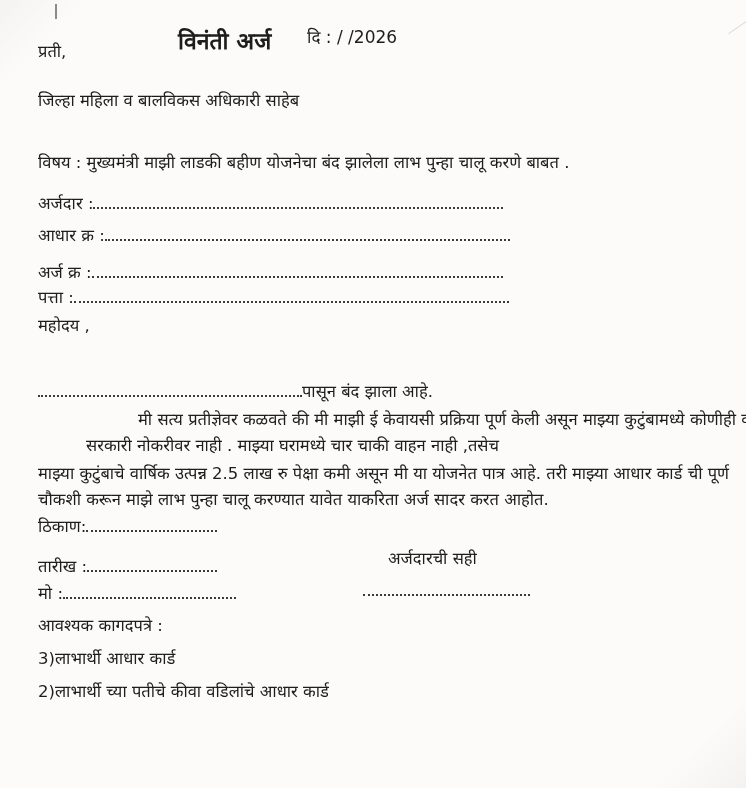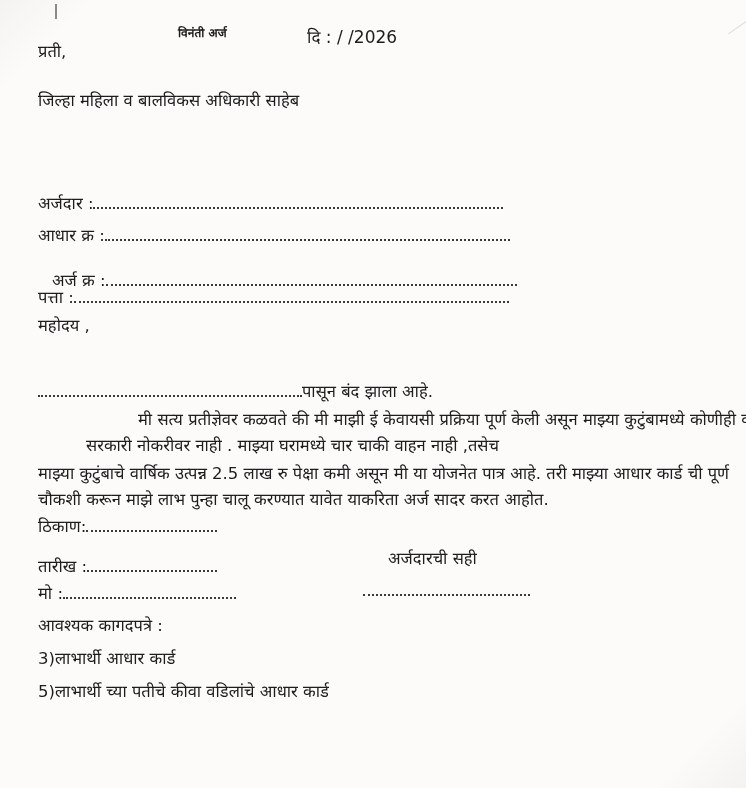--- a/index.html
+++ b/index.html
@@ -30,7 +30,7 @@
   }
   .title {
     font-weight: bold;
-    font-size: 12px;
+    font-size: 23px;
   }
   .date-line {
     white-space: pre;

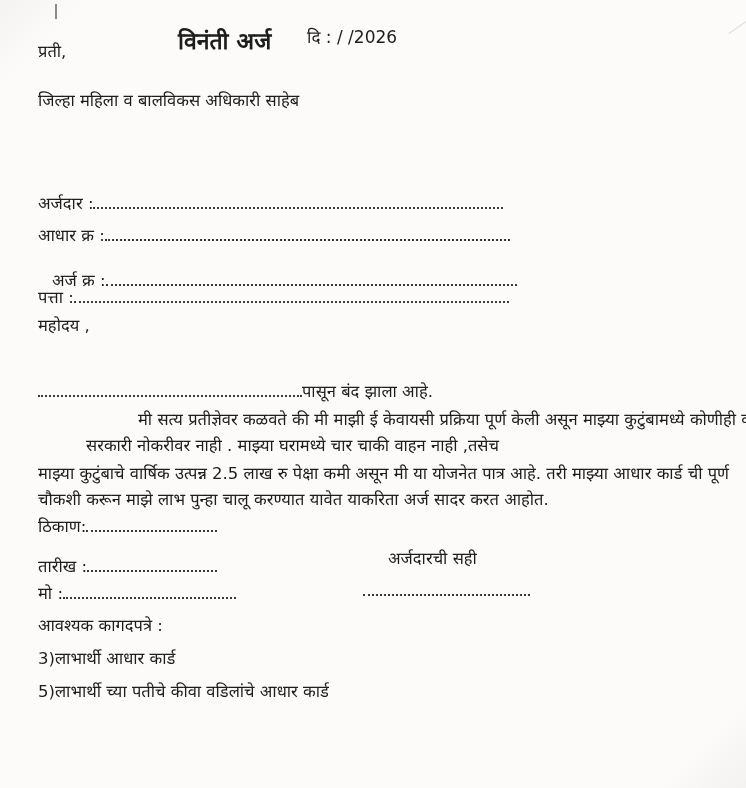--- a/index.html
+++ b/index.html
@@ -88,6 +88,7 @@
   <div class="row" style="top:39px;">प्रती,</div>
   <div class="row" style="top:88px;">जिल्हा महिला व बालविकस अधिकारी साहेब</div>
 
+  <div class="row" style="top:150px;">विषय : मुख्यमंत्री माझी लाडकी बहीण योजनेचा बंद झालेला लाभ पुन्हा चालू करणे बाबत .</div>
 
   <div class="row" style="top:191px;">
     <span>अर्जदार :</span><span class="dots" style="width:410px;"></span>

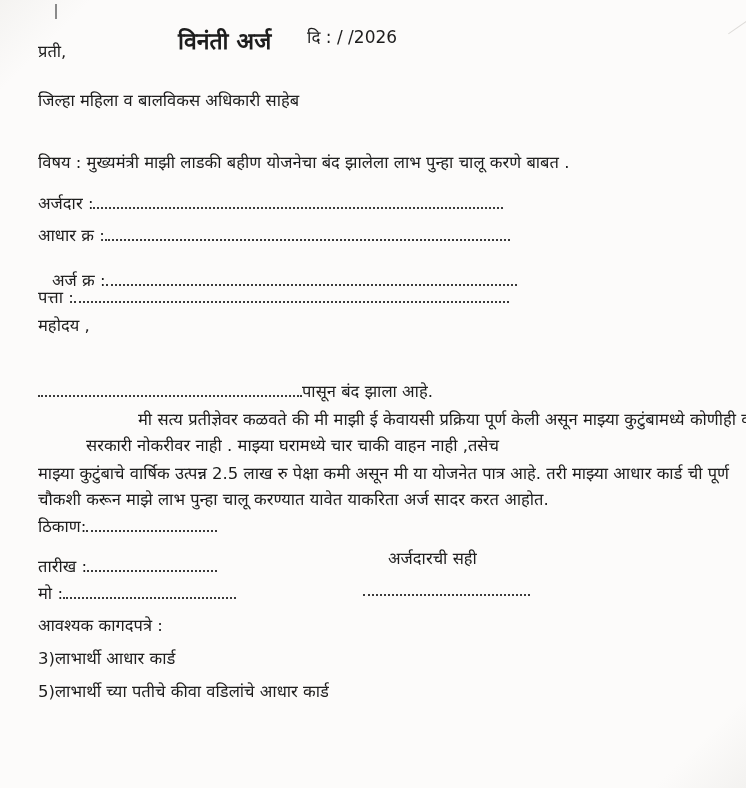--- a/index.html
+++ b/index.html
@@ -96,7 +96,7 @@
   <div class="row" style="top:223px;">
     <span>आधार क्र :</span><span class="dots" style="width:405px;"></span>
   </div>
-  <div class="row" style="top:268px;margin-left:14px;">
+  <div class="row" style="top:260px;">
     <span>अर्ज क्र :</span><span class="dots" style="width:411px;"></span>
   </div>
   <div class="row" style="top:285px;">

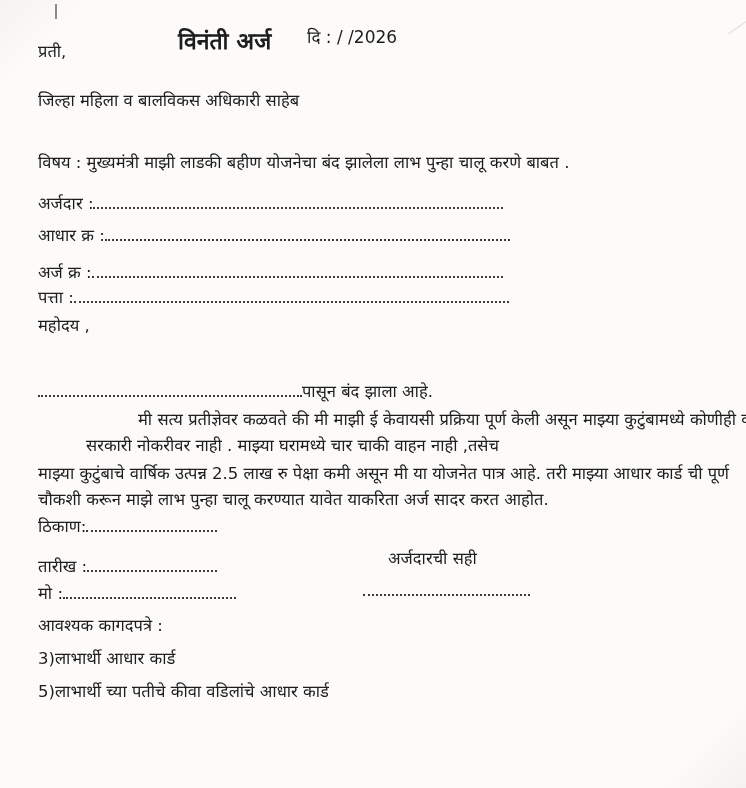--- a/index.html
+++ b/index.html
@@ -130,7 +130,7 @@
 
   <div class="row" style="top:613px;">आवश्यक कागदपत्रे :</div>
   <div class="row" style="top:646px;">3)लाभार्थी आधार कार्ड</div>
-  <div class="row" style="top:679px;">5)लाभार्थी च्या पतीचे कीवा वडिलांचे आधार कार्ड</div>
+  <div class="row" style="top:679px;">2)लाभार्थी च्या पतीचे कीवा वडिलांचे आधार कार्ड</div>
 
 </div>
 

